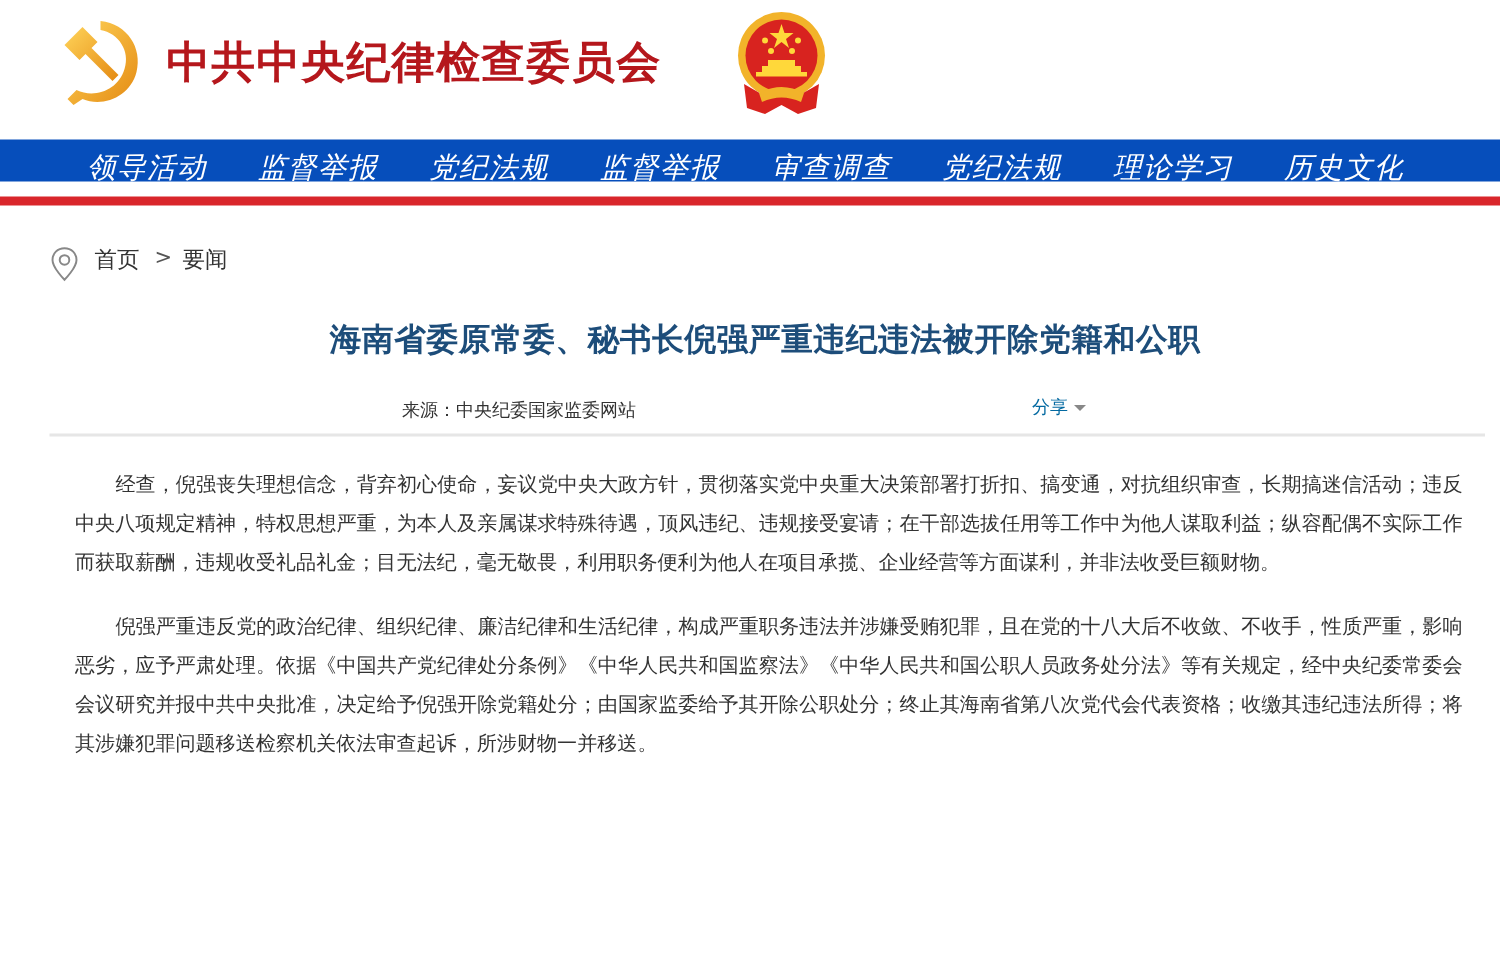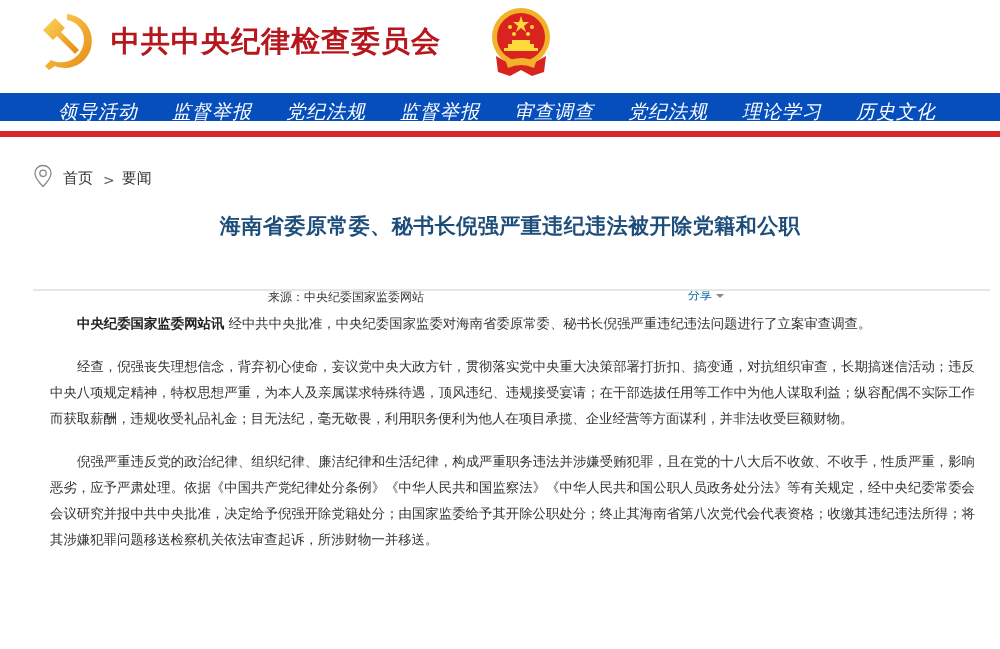--- a/index.html
+++ b/index.html
@@ -31,7 +31,7 @@
     }
 
     
-    .breadcrumb { position: absolute; left: 33px; top: 164px; display: flex; align-items: flex-end; height: 24px; font-size: 15px; color: #333; }
+    .breadcrumb { position: absolute; left: 33px; top: 164px; display: flex; align-items: flex-start; height: 24px; font-size: 15px; color: #333; }
     .pin-icon { width: 20px; height: 24px; margin-right: 10px; }
     .crumb { cursor: pointer; }
     .crumb-sep { margin: 0 7px 0 10px; color: #555; font-size: 14px; }

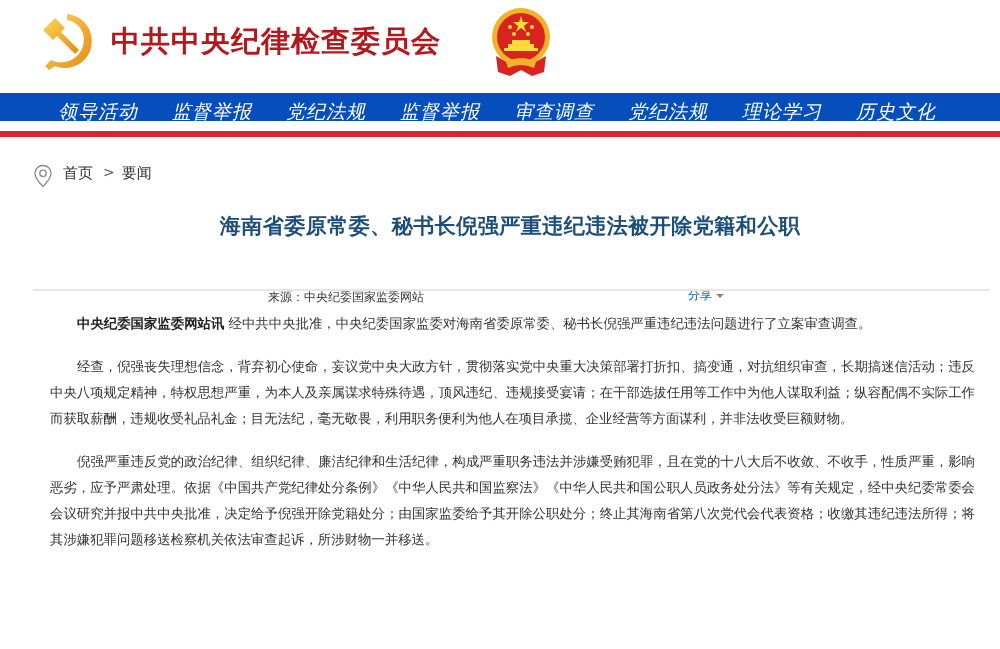--- a/index.html
+++ b/index.html
@@ -43,7 +43,7 @@
     }
 
     
-    .meta { position: absolute; top: 263px; left: 0; width: 1000px; height: 20px; font-size: 12px; color: #333; margin-top: 24px; }
+    .meta { position: absolute; top: 263px; left: 0; width: 1000px; height: 20px; font-size: 12px; color: #333; }
     .meta-source { position: absolute; left: 268px; top: 2px; white-space: nowrap; }
     .meta-time { position: absolute; left: 456px; top: 2px; white-space: nowrap; }
     .meta-share { position: absolute; left: 688px; top: 0; white-space: nowrap; color: #0369a1; cursor: pointer; display: flex; align-items: center; }

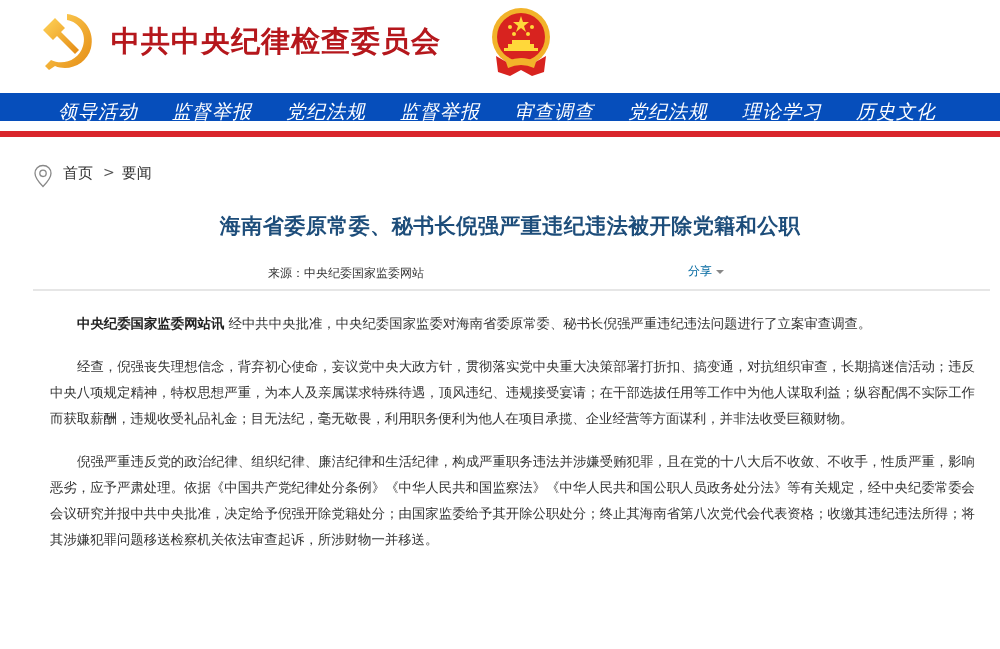--- a/index.html
+++ b/index.html
@@ -132,7 +132,6 @@
 <div class="divider"></div>
 
 <div class="content">
-  <p class="lead"><span class="lead-strong">中央纪委国家监委网站讯</span> <span>经中共中央批准，中央纪委国家监委对海南省委原常委、秘书长倪强严重违纪违法问题进行了立案审查调查。</span></p>
   <p>经查，倪强丧失理想信念，背弃初心使命，妄议党中央大政方针，贯彻落实党中央重大决策部署打折扣、搞变通，对抗组织审查，长期搞迷信活动；违反中央八项规定精神，特权思想严重，为本人及亲属谋求特殊待遇，顶风违纪、违规接受宴请；在干部选拔任用等工作中为他人谋取利益；纵容配偶不实际工作而获取薪酬，违规收受礼品礼金；目无法纪，毫无敬畏，利用职务便利为他人在项目承揽、企业经营等方面谋利，并非法收受巨额财物。</p>
   <p>倪强严重违反党的政治纪律、组织纪律、廉洁纪律和生活纪律，构成严重职务违法并涉嫌受贿犯罪，且在党的十八大后不收敛、不收手，性质严重，影响恶劣，应予严肃处理。依据《中国共产党纪律处分条例》《中华人民共和国监察法》《中华人民共和国公职人员政务处分法》等有关规定，经中央纪委常委会会议研究并报中共中央批准，决定给予倪强开除党籍处分；由国家监委给予其开除公职处分；终止其海南省第八次党代会代表资格；收缴其违纪违法所得；将其涉嫌犯罪问题移送检察机关依法审查起诉，所涉财物一并移送。</p>
 </div>

